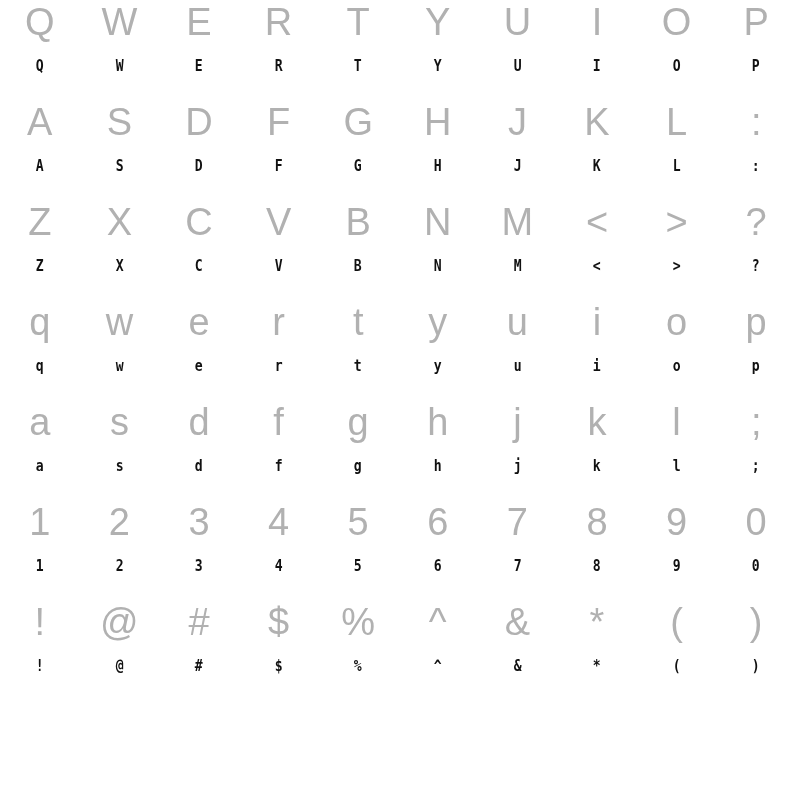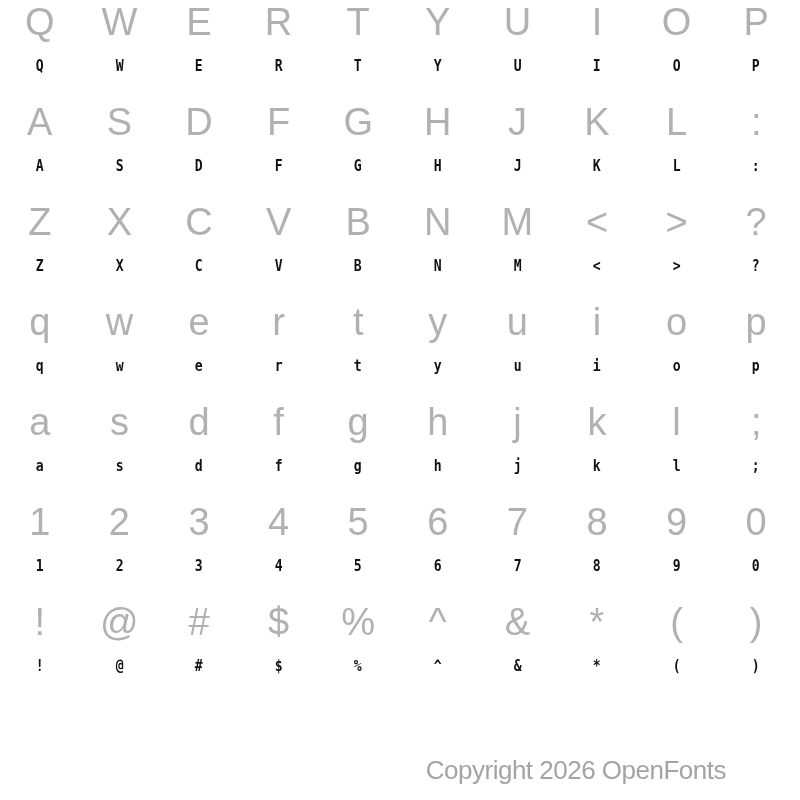--- a/index.html
+++ b/index.html
@@ -350,7 +350,6 @@
         <span class="fnt">)</span>
       </div>
     </div>
-  <div class="copyright">Copyright 2026 OpenFonts</div>
 </div>
 
 </body></html>

